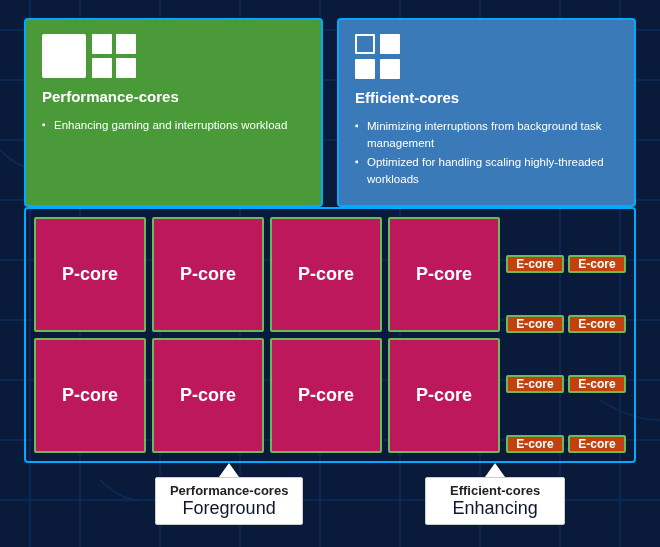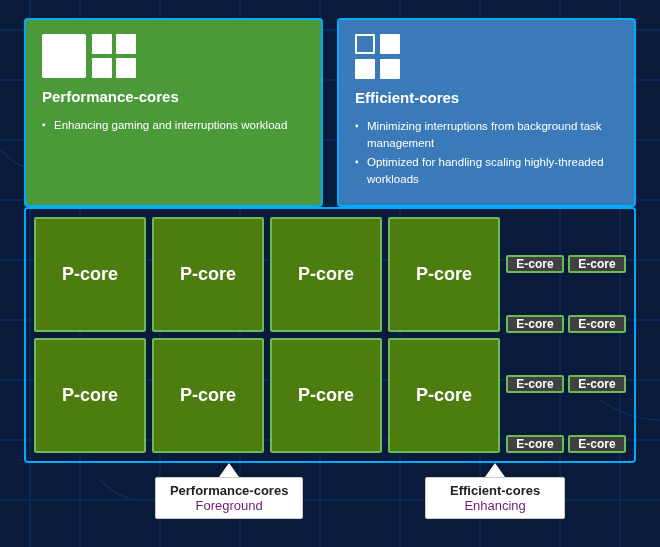--- a/index.html
+++ b/index.html
@@ -135,7 +135,7 @@
     }
 
     .p-core-cell {
-      background-color: #4d7c0f;
+      background-color: #be185d;
       border: 2px solid #6aba58;
       display: flex;
       align-items: center;

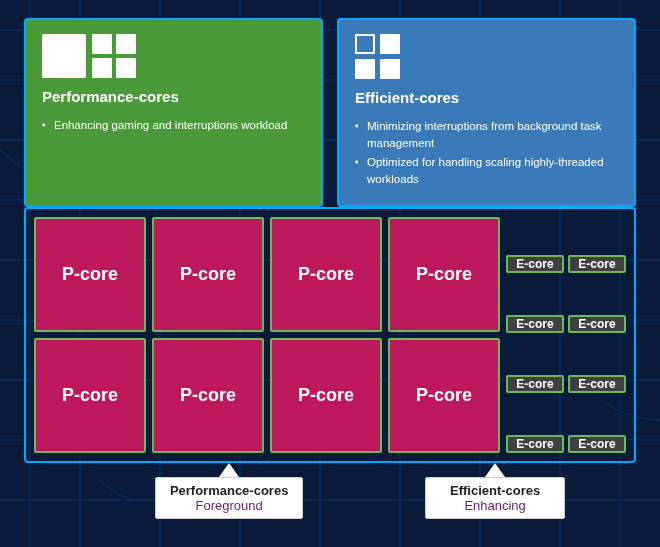--- a/index.html
+++ b/index.html
@@ -156,7 +156,7 @@
     }
 
     .e-core-cell {
-      background-color: #404040;
+      background-color: #c2410c;
       border: 2px solid #6aba58;
       display: flex;
       align-items: center;

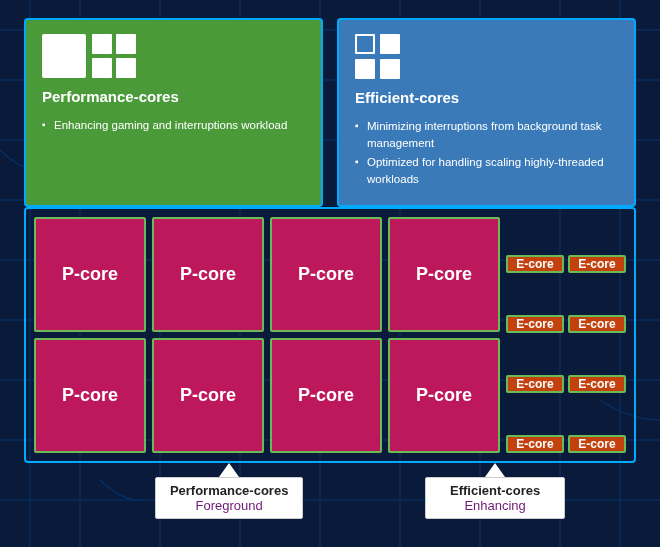--- a/index.html
+++ b/index.html
@@ -210,8 +210,8 @@
     }
 
     .label-text-box .label-sub {
-      font-size: 13px;
-      color: #701a75;
+      font-size: 18px;
+      color: #0f172a;
       display: block;
     }
 

